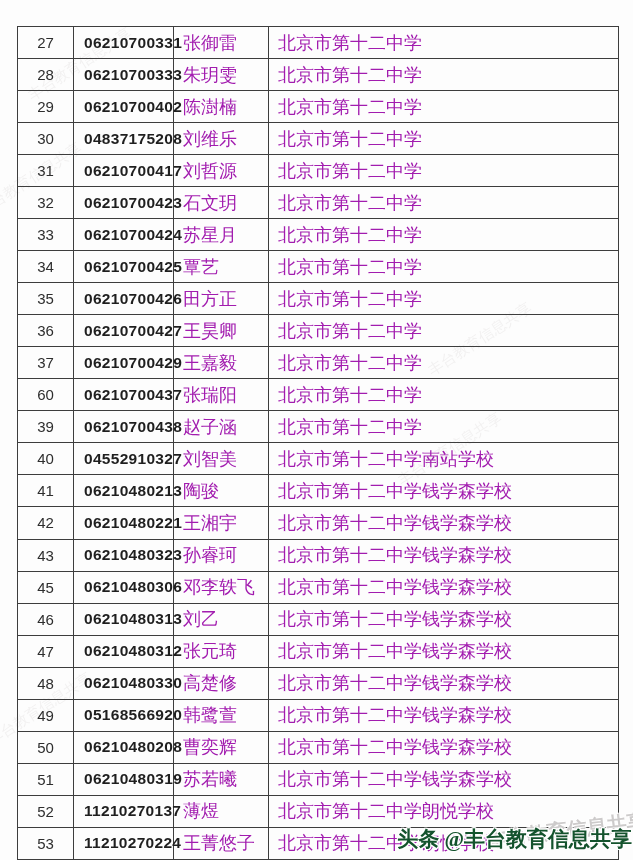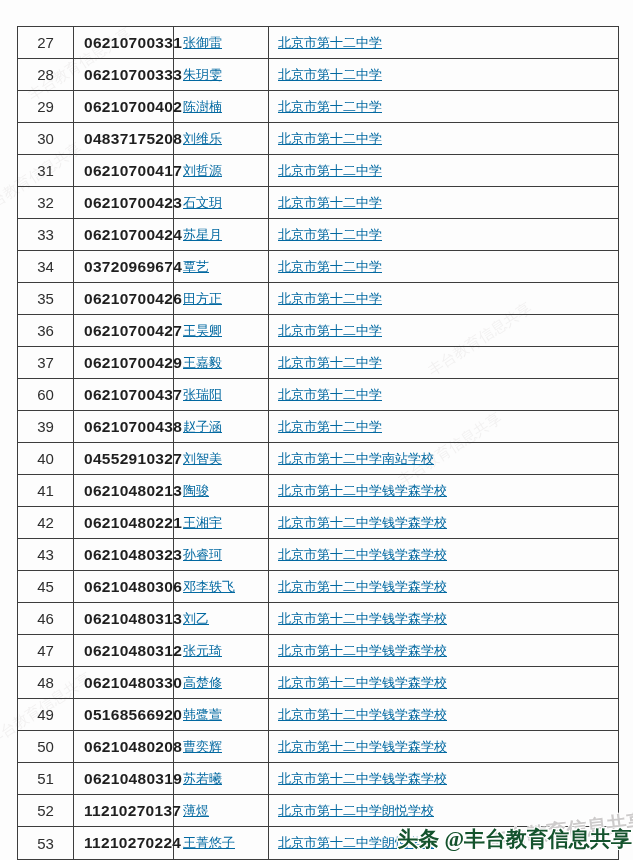--- a/index.html
+++ b/index.html
@@ -66,12 +66,11 @@
   }
   td.col-name, td.col-school {
     font-family: "Liberation Serif", "DejaVu Serif", serif;
-    font-size: 13px;
-    color: #0369a1;
+    font-size: 18px;
+    color: #a21caf;
     padding-left: 9px;
     white-space: nowrap;
     overflow: hidden;
-    text-decoration: underline;
   }
   
   .tt-watermark {

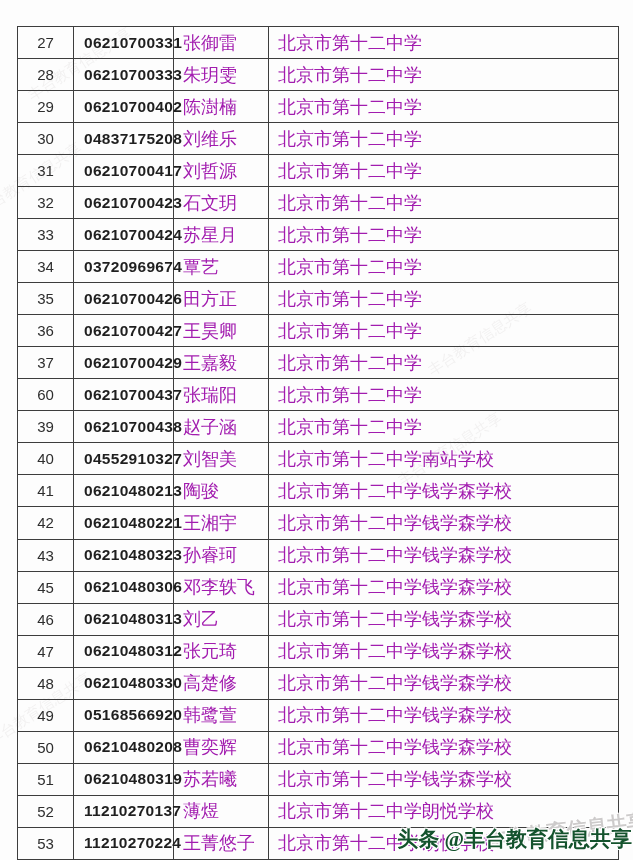--- a/index.html
+++ b/index.html
@@ -166,7 +166,7 @@
         </tr>
         <tr>
           <td class="col-num">34</td>
-          <td class="col-id">03720969674</td>
+          <td class="col-id">06210700425</td>
           <td class="col-name">覃艺</td>
           <td class="col-school">北京市第十二中学</td>
         </tr>

